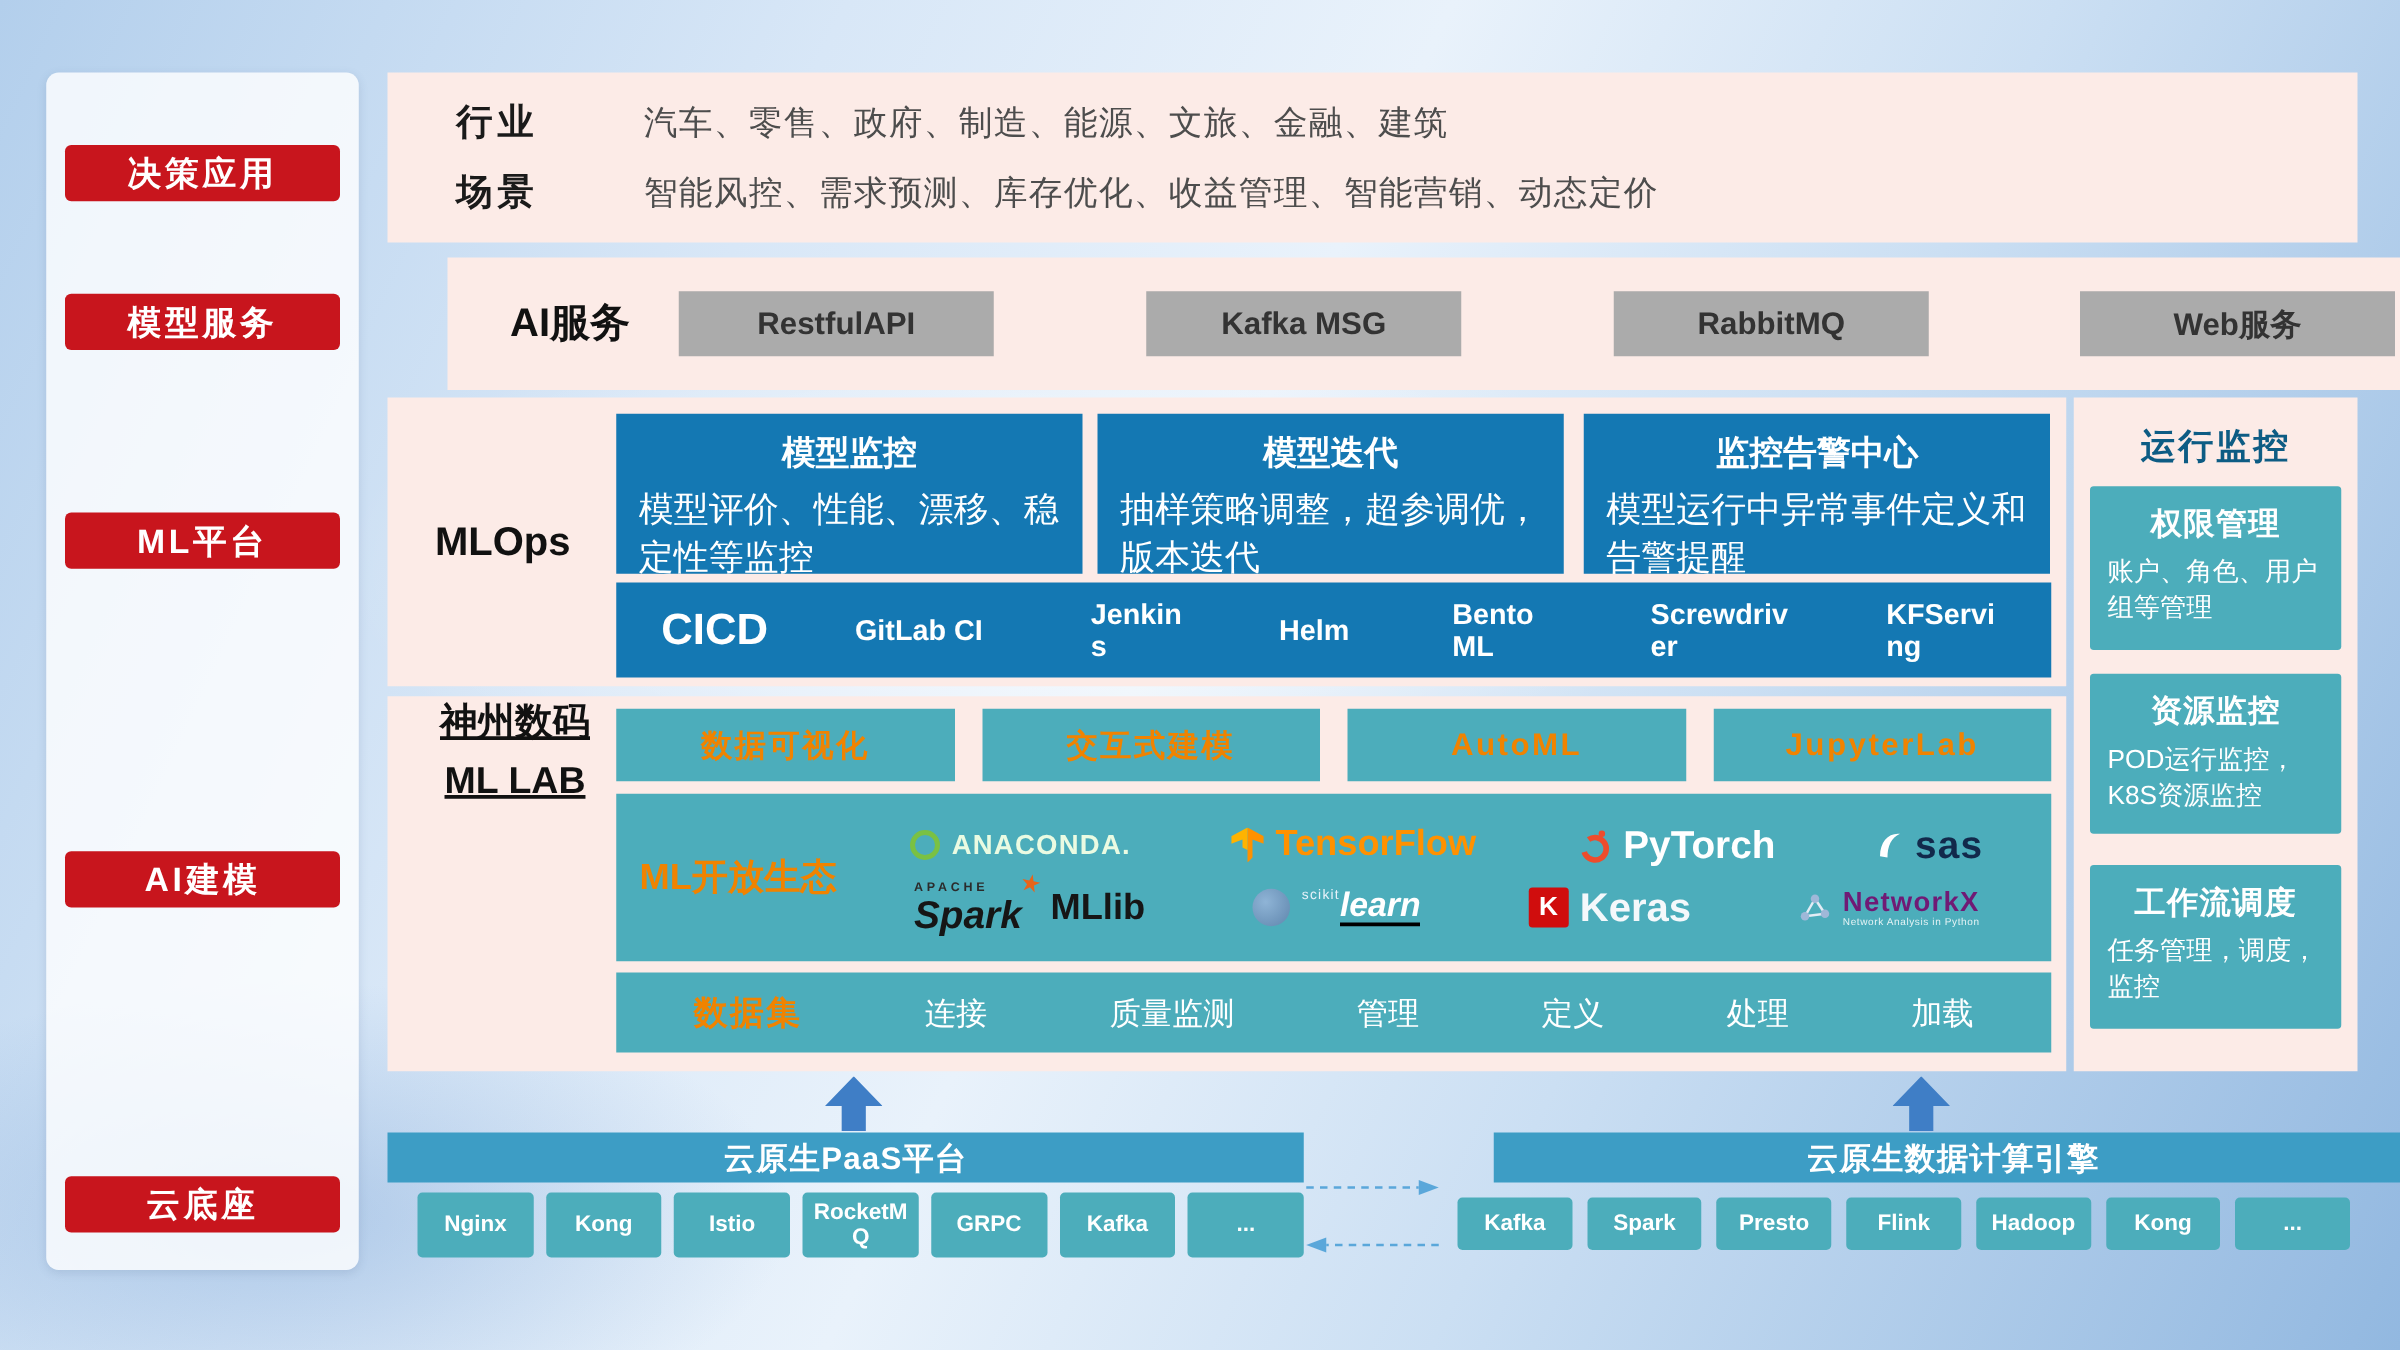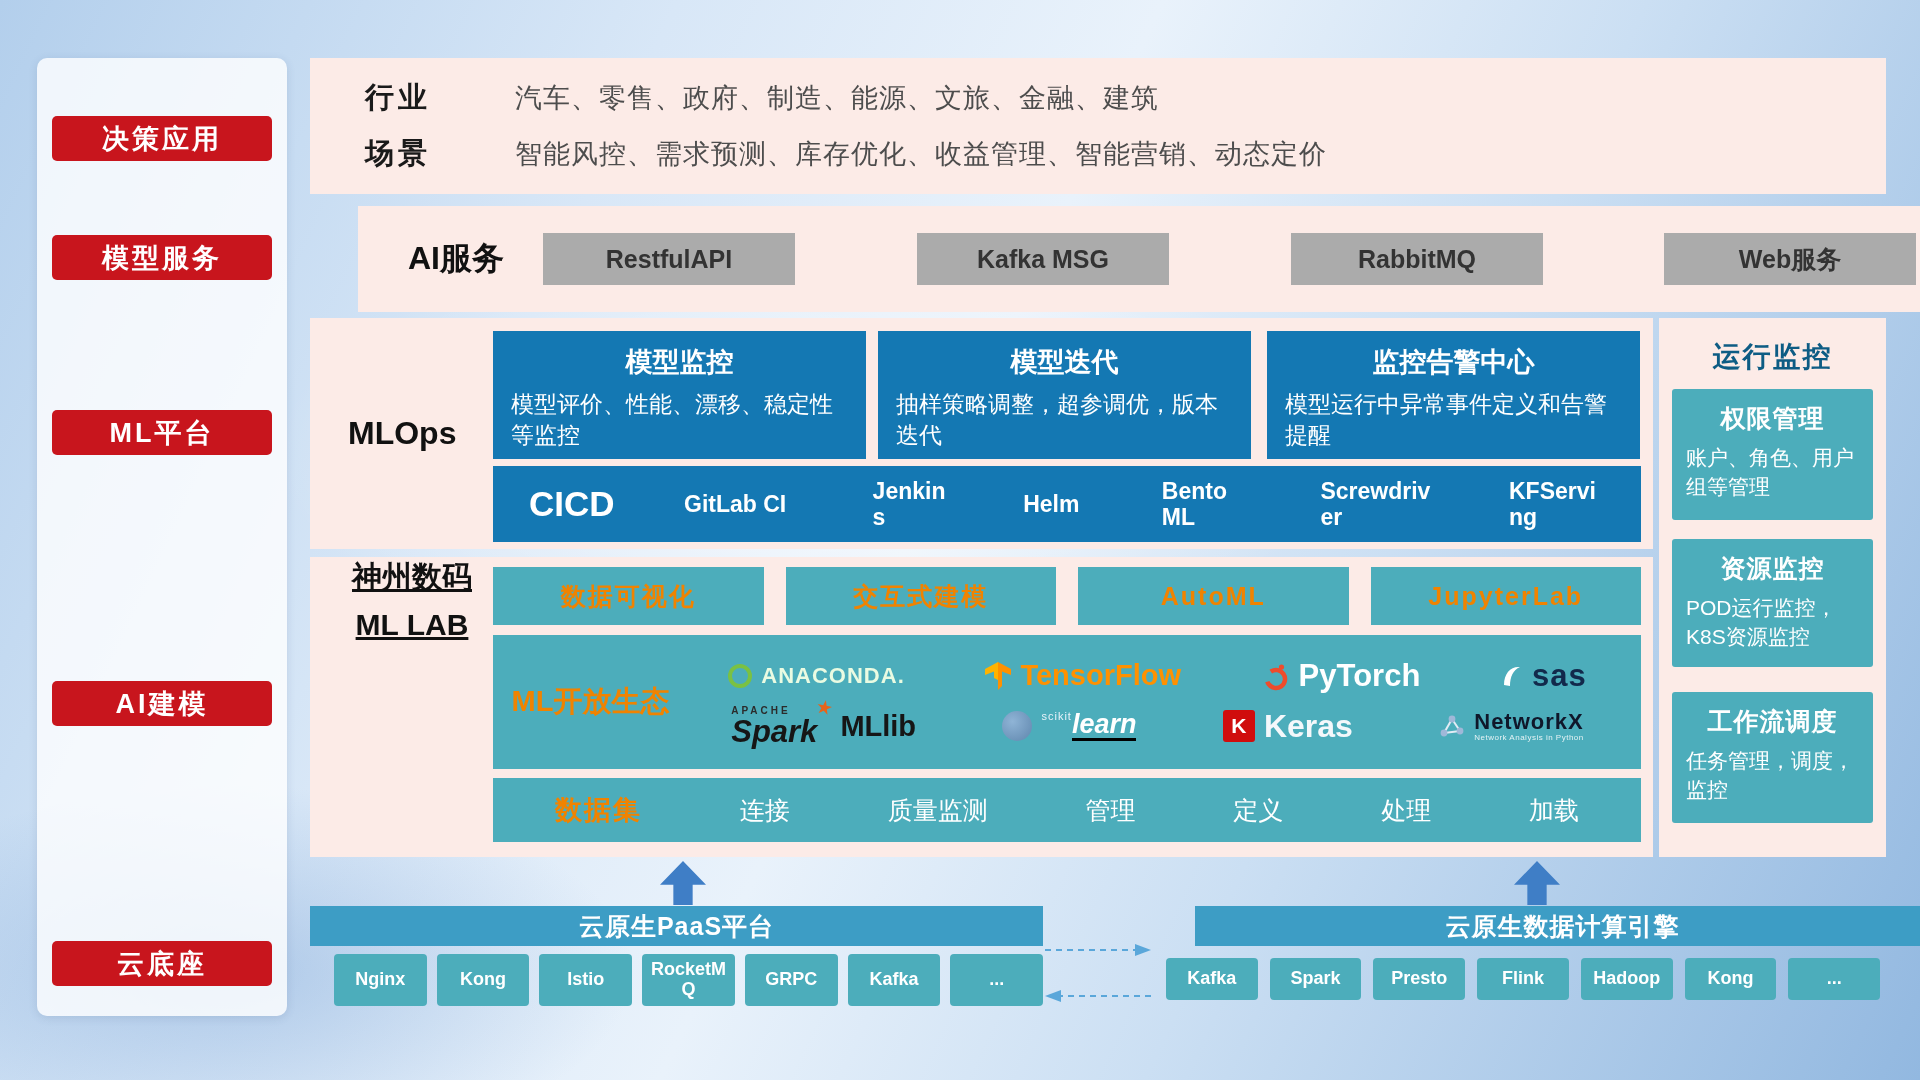--- a/index.html
+++ b/index.html
@@ -37,7 +37,7 @@
                  font-size:32px; font-weight:bold; color:#111; }
   .mlops-card { position:absolute; top:13px; width:373px; height:128px; background:var(--blue,#1478b3); color:#fff; }
   .card-title { text-align:center; font-size:27px; font-weight:bold; margin-top:13px; }
-  .card-desc { font-size:23px; margin:9px 18px 0; line-height:1.35; }
+  .card-desc { font-size:28px; margin:9px 18px 0; line-height:1.35; }
   .cicd-bar { position:absolute; left:183px; top:148px; width:1148px; height:76px; background:var(--blue,#1478b3);
               color:#fff; display:flex; align-items:center; padding:0 36px; }
   .cicd-label { font-size:35px; font-weight:bold; width:155px; }

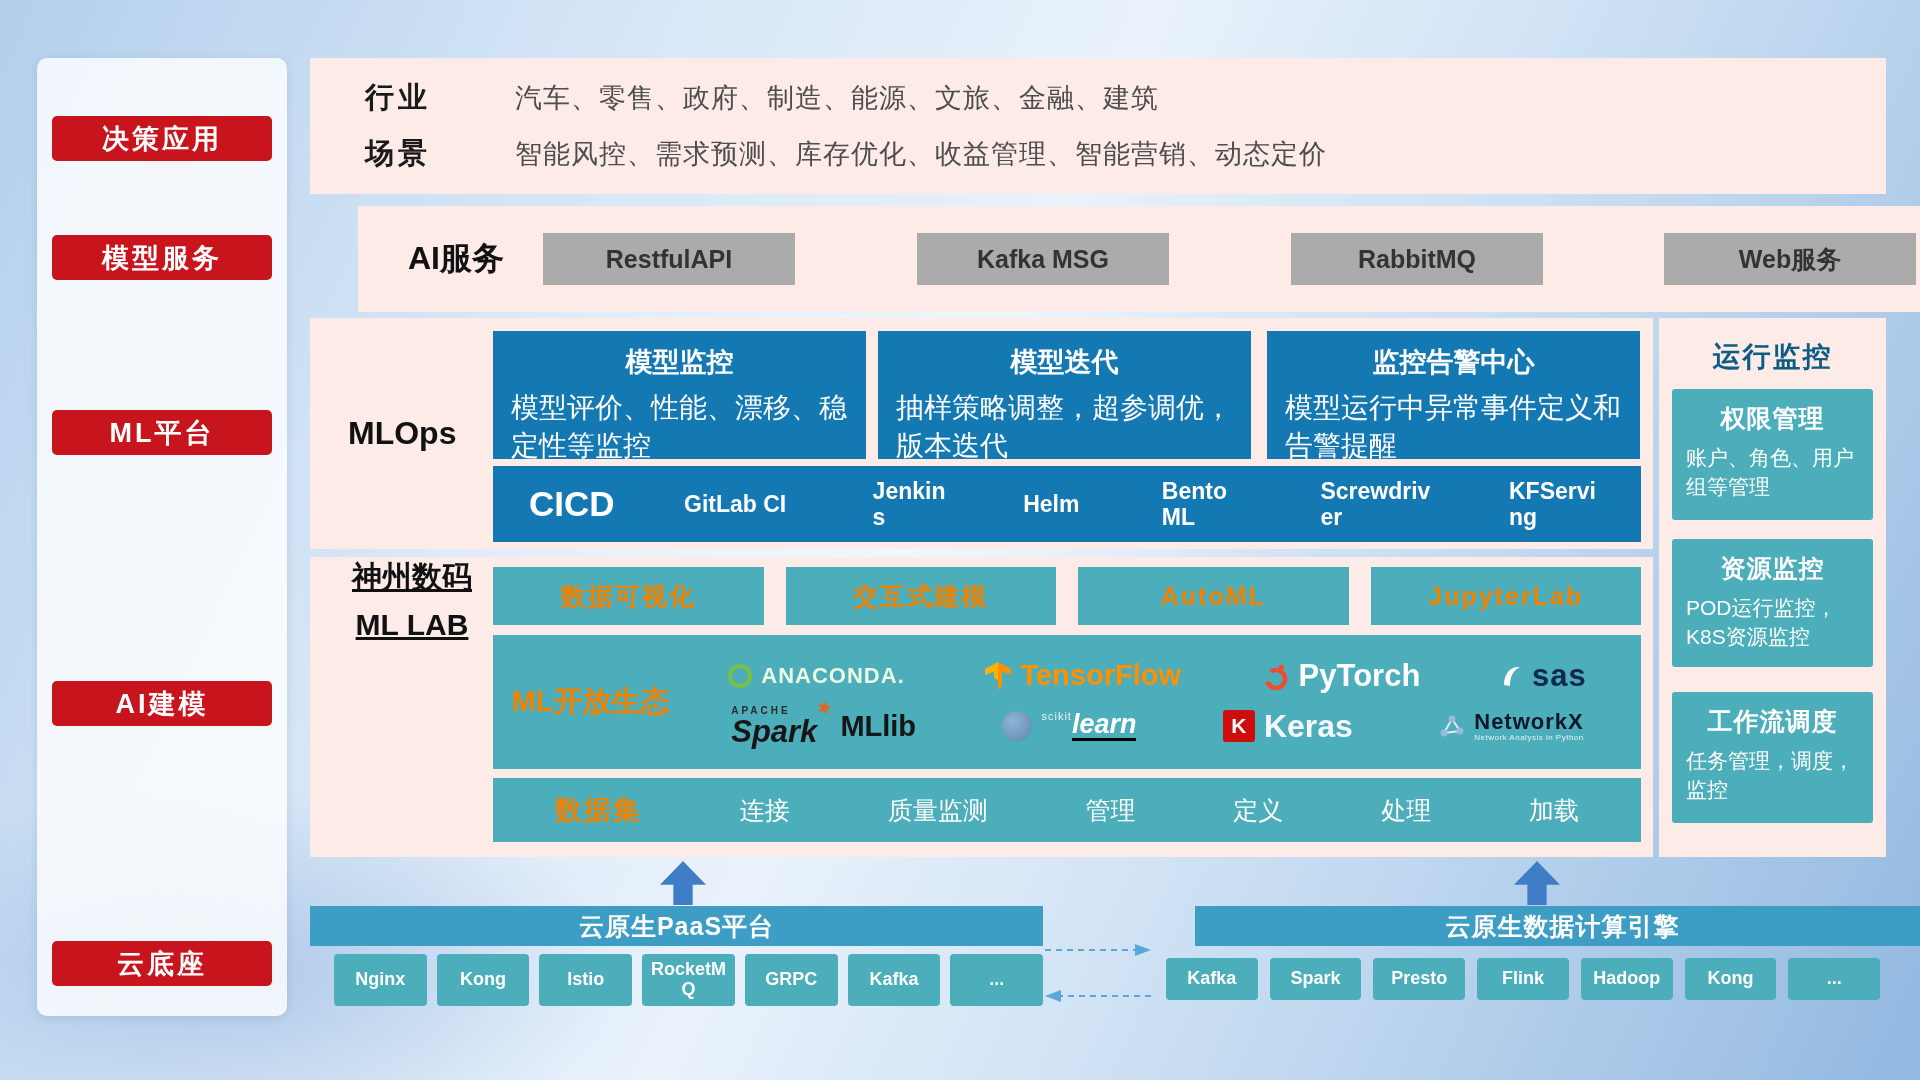--- a/index.html
+++ b/index.html
@@ -85,7 +85,7 @@
              font-size:21px; display:flex; align-items:center; justify-content:center; }
   .keras-text { font-size:32px; font-weight:bold; color:#f4f8fb; }
   .nx-stack { display:flex; flex-direction:column; line-height:1.1; }
-  .nx-text { font-size:22px; font-weight:bold; color:#0f172a; letter-spacing:1px;text-align:center; }
+  .nx-text { font-size:22px; font-weight:bold; color:#701a75; letter-spacing:1px;text-align:center; }
   .nx-sub { font-size:8px; color:rgba(255,255,255,.85); letter-spacing:.5px; }
   .data-bar { position:absolute; left:183px; top:221px; width:1148px; height:64px; background:var(--teal,#4cadbb);
               color:#fff; display:flex; align-items:center; justify-content:space-between; padding:0 62px; font-size:25px; }

